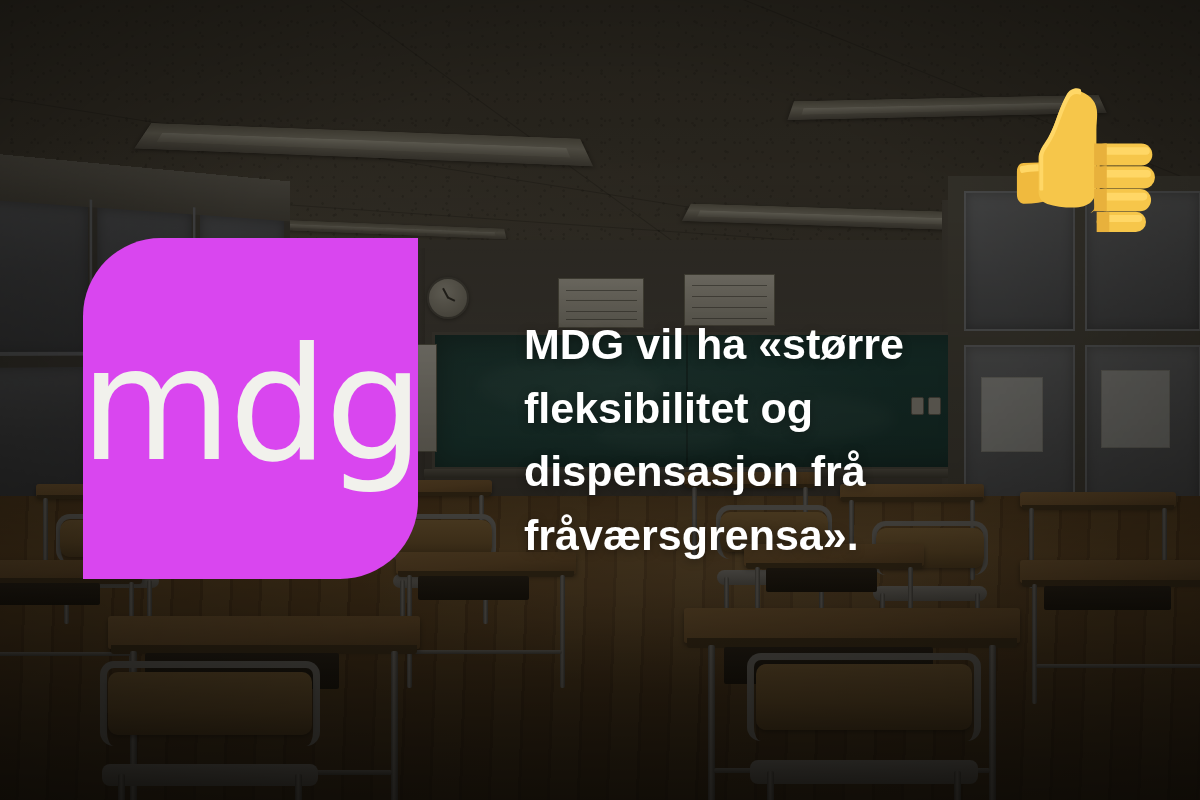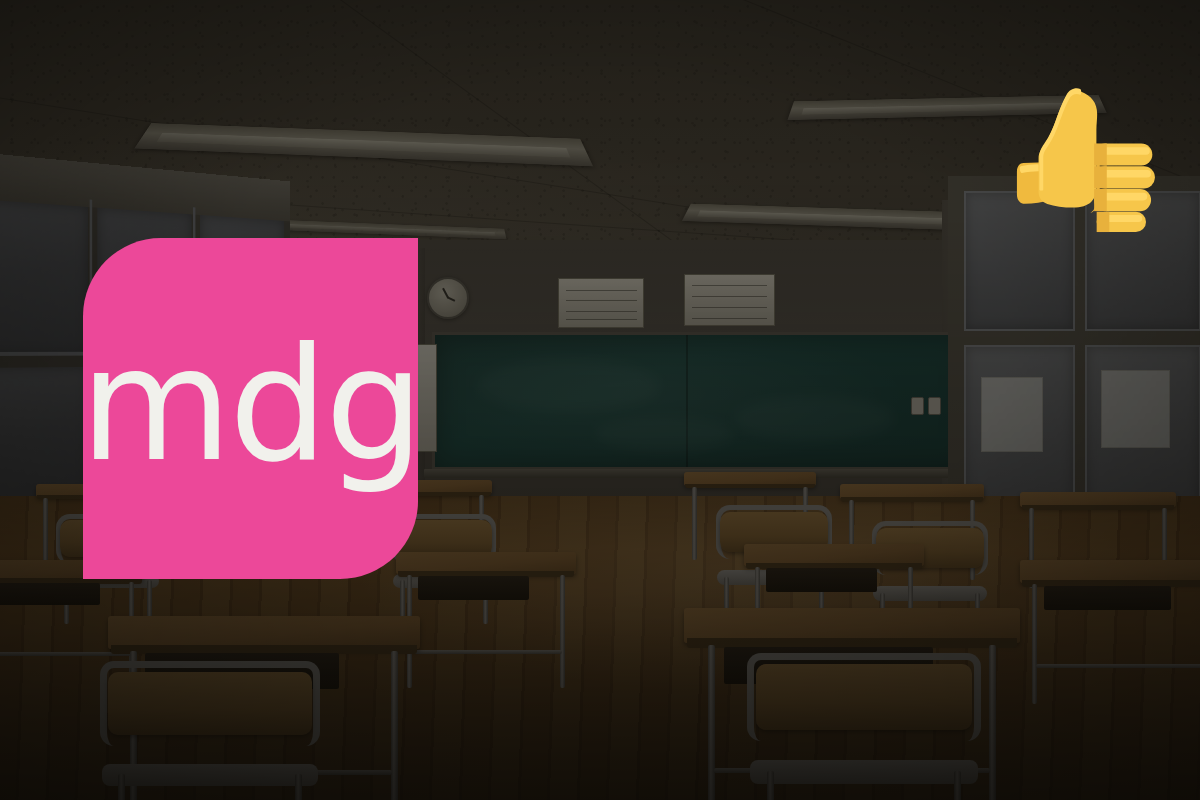--- a/index.html
+++ b/index.html
@@ -246,7 +246,7 @@
     position:absolute;
     left:83px; top:238px;
     width:335px; height:341px;
-    background:#ec4899;
+    background:#d946ef;
     border-radius:78px 0 78px 0;
     display:flex; align-items:center; justify-content:center;
   }

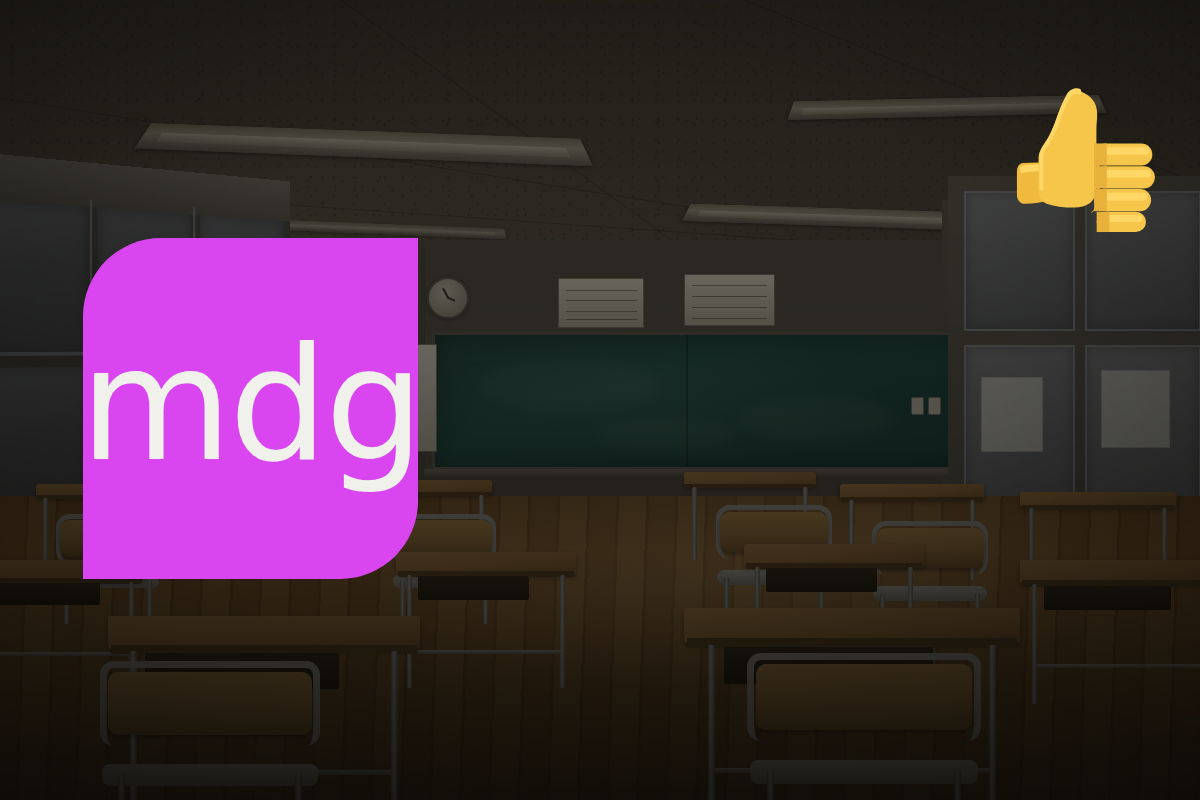--- a/index.html
+++ b/index.html
@@ -489,6 +489,7 @@
     </div>
 
 
+    <div class="body-text">MDG vil ha «større fleksibilitet og dispensasjon frå fråværsgrensa».</div>
 
     <div class="thumb" title="thumbs up">
       <svg viewBox="0 0 128 128" xmlns="http://www.w3.org/2000/svg" aria-label="thumbs up">

